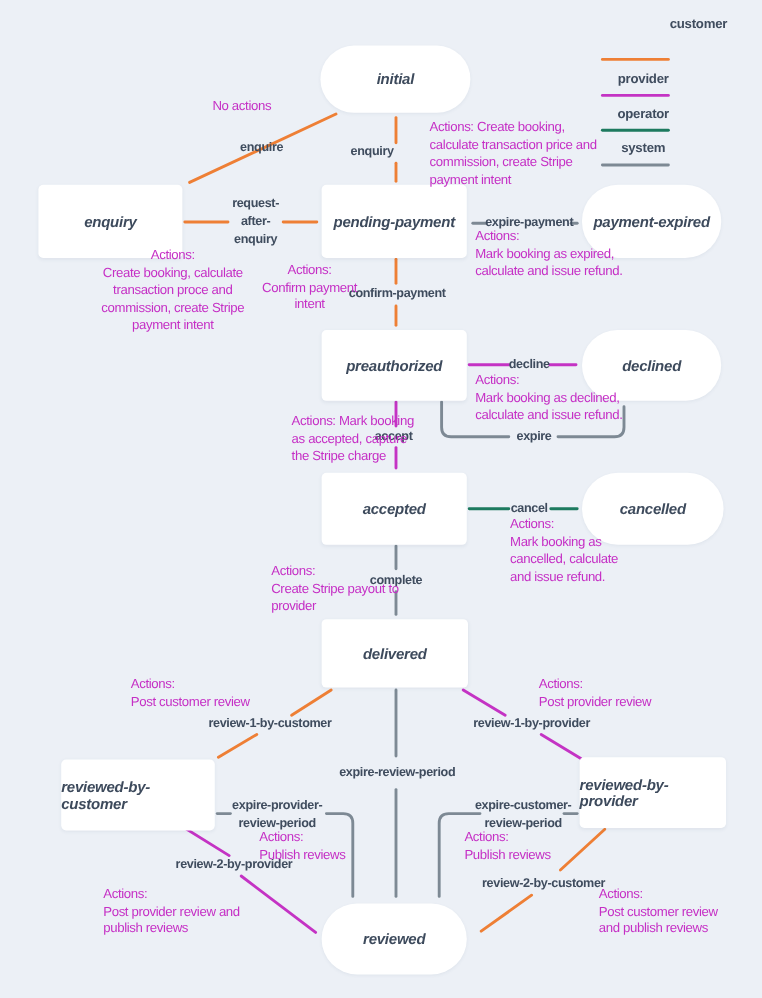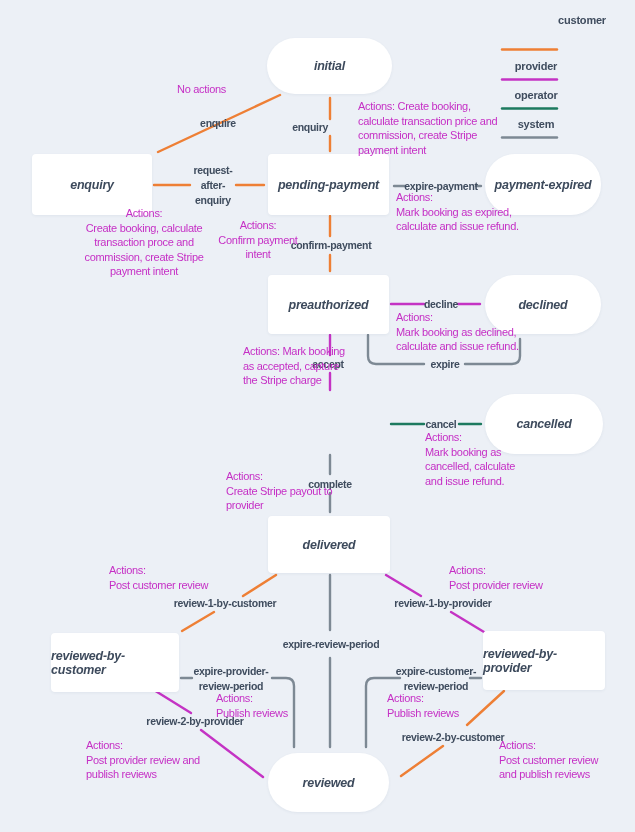--- a/index.html
+++ b/index.html
@@ -139,6 +139,9 @@
     </div>
   <div class="node pill" style="left:485px; top:275px; width:116px; height:59px;">
       <span>declined</span>
+    </div>
+  <div class="node" style="left:268px; top:394px; width:121px; height:60px;">
+      <span>accepted</span>
     </div>
   <div class="node pill" style="left:485px; top:394px; width:118px; height:60px;">
       <span>cancelled</span>

